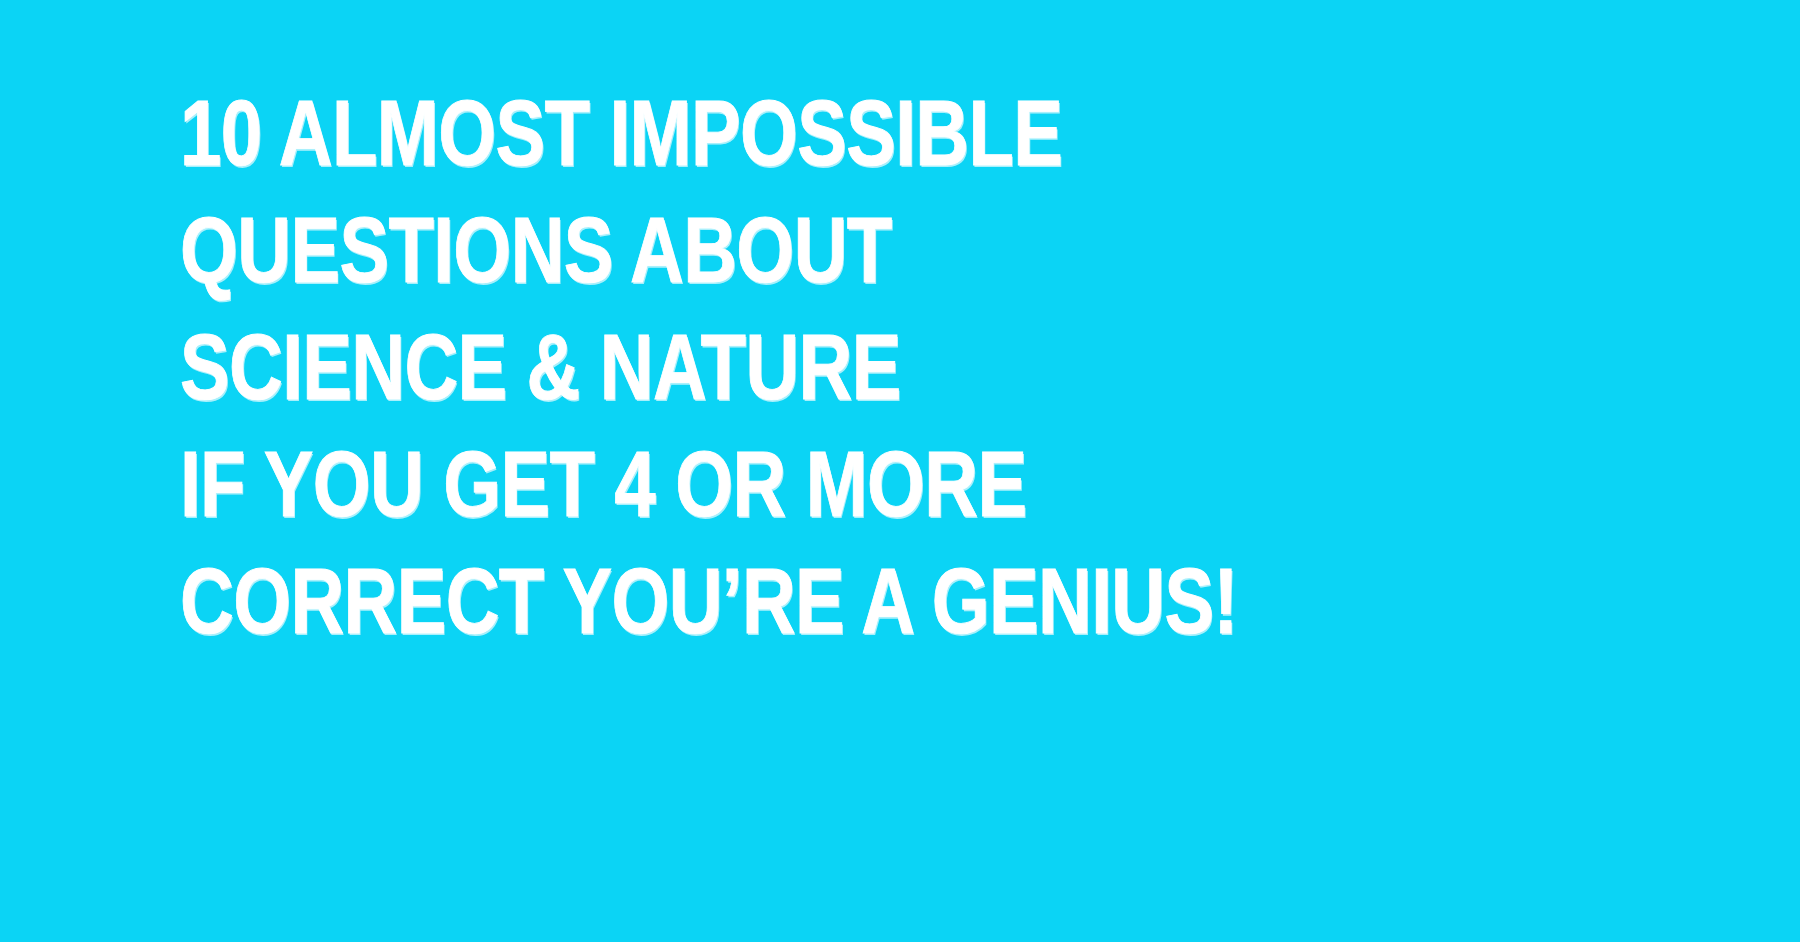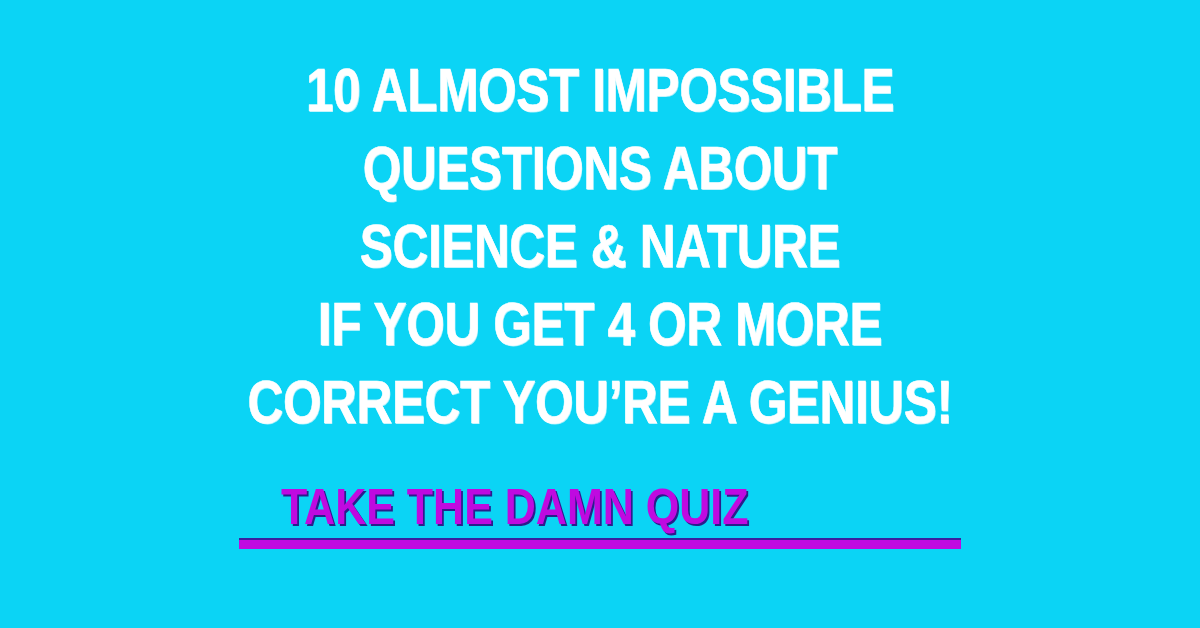--- a/index.html
+++ b/index.html
@@ -28,7 +28,6 @@
     margin: 0;
     padding: 0;
     width: 100%;
-    text-align: center;
     font-family: "Liberation Sans Narrow", "Liberation Sans", sans-serif;
     font-weight: 700;
     color: #ffffff;

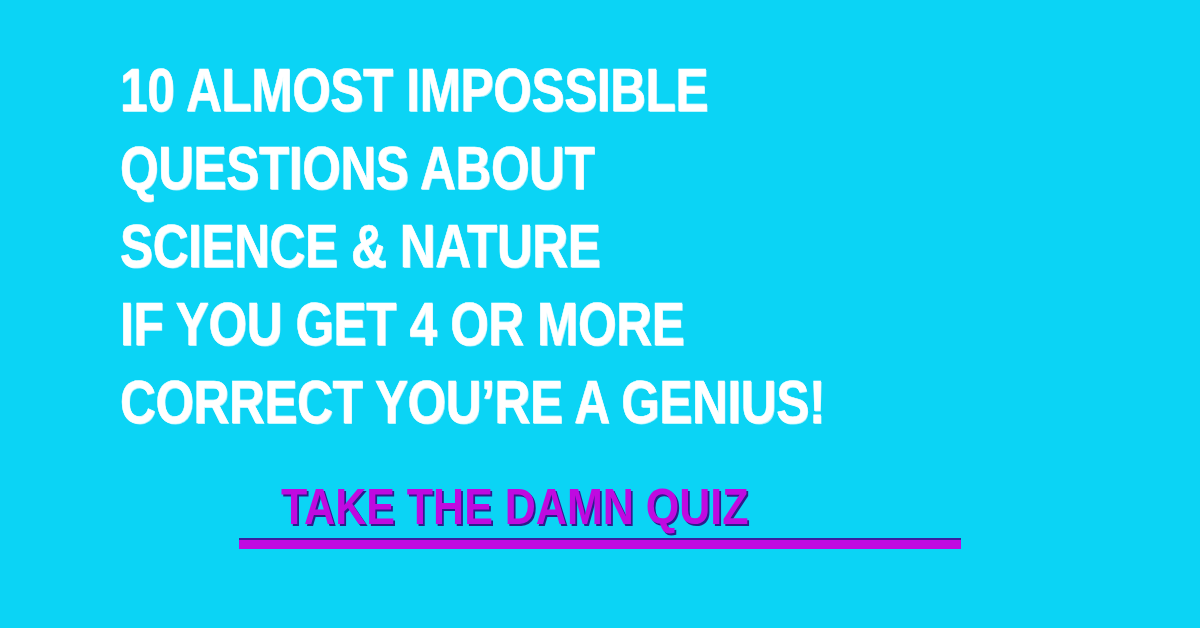--- a/index.html
+++ b/index.html
@@ -98,12 +98,6 @@
     <span class="headline-line">CORRECT YOU’RE A GENIUS!</span>
   </div>
 
-  <div class="cta-wrap">
-    <div>
-      <a class="cta-link" href="#">TAKE THE DAMN QUIZ</a>
-      <span class="cta-underline"></span>
-    </div>
-  </div>
 
 </div>
 

